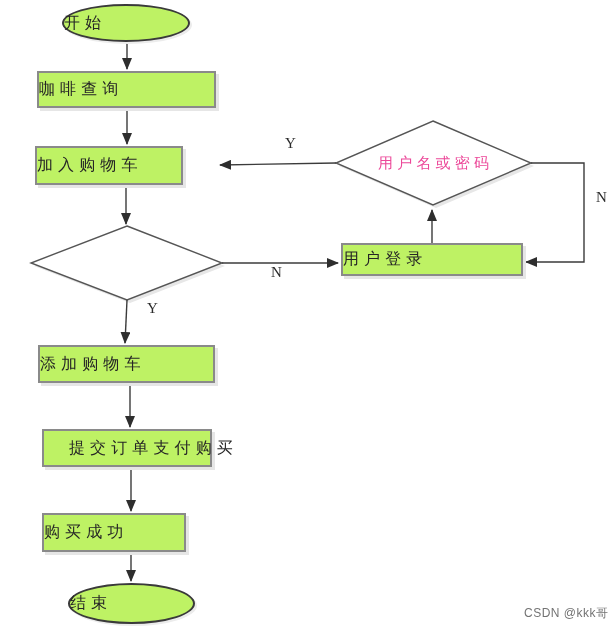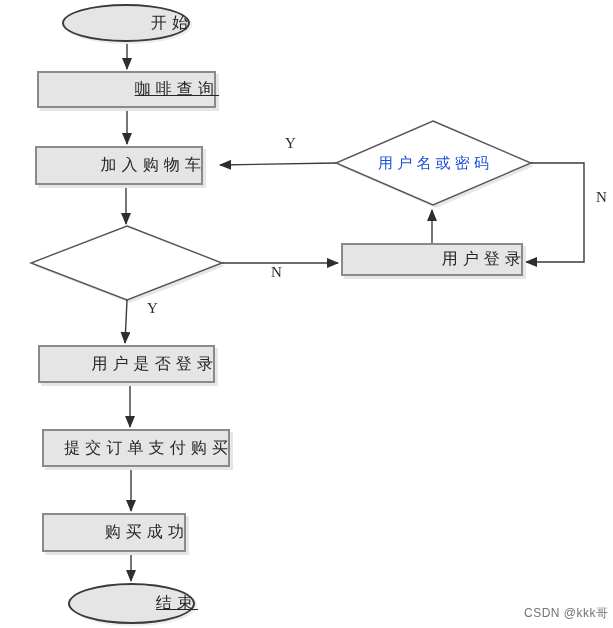--- a/index.html
+++ b/index.html
@@ -17,8 +17,8 @@
     position: absolute;
     display: flex;
     align-items: center;
-    justify-content: flex-end;
-    background: #e5e5e5;
+    justify-content: flex-start;
+    background: #bef264;
     border: 2px solid #8a8a8a;
     box-shadow: 3px 3px 0 #e6e6e6;
     box-sizing: border-box;

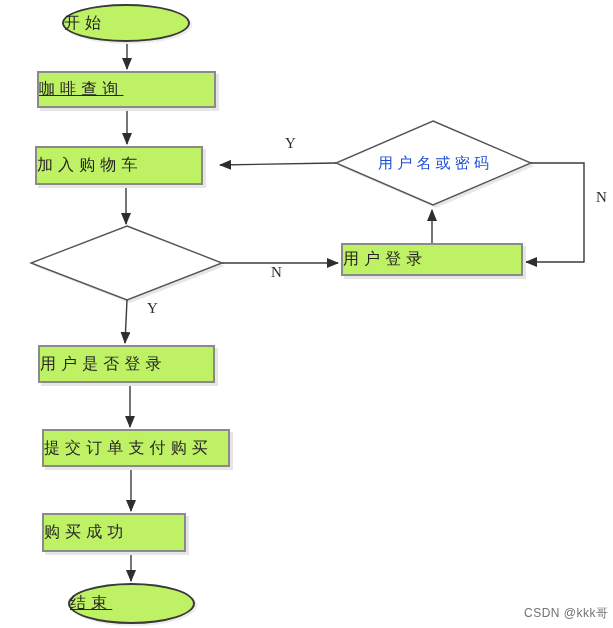--- a/index.html
+++ b/index.html
@@ -105,7 +105,7 @@
     <span>开始</span>
   </div>
 
-  <div class="node" style="left:37px; top:71px; width:179px; height:37px;text-decoration:underline;">
+  <div class="node" style="left:37px; top:71px; width:179px; height:37px;">
     <span>咖啡查询</span>
   </div>
 

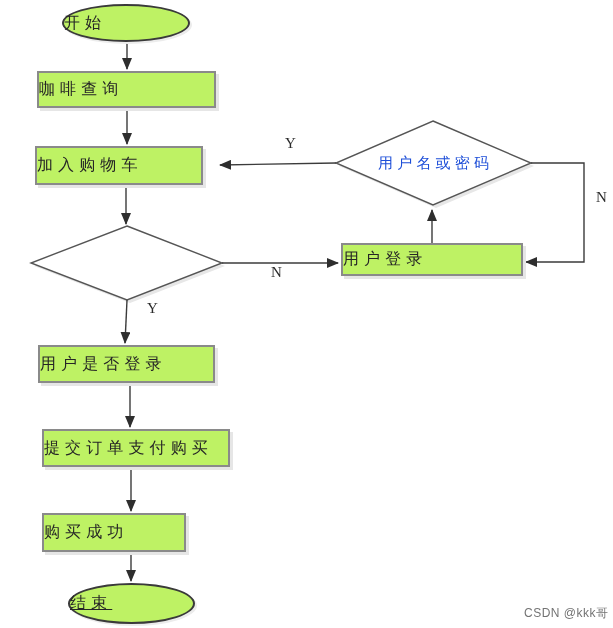--- a/index.html
+++ b/index.html
@@ -109,7 +109,7 @@
     <span>咖啡查询</span>
   </div>
 
-  <div class="node" style="left:35px; top:146px; width:168px; height:39px;">
+  <div class="node" style="left:35px; top:146px; width:148px; height:39px;">
     <span>加入购物车</span>
   </div>
 

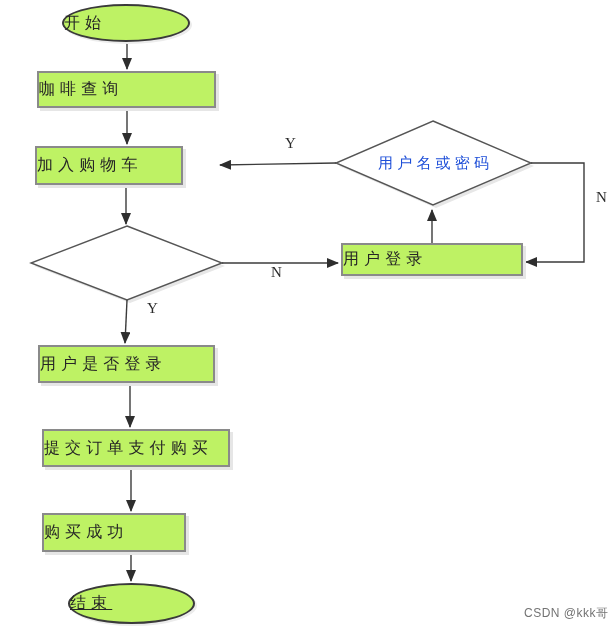--- a/index.html
+++ b/index.html
@@ -44,7 +44,7 @@
     text-align: center;
     font-size: 16px;
     letter-spacing: 0.28em;
-    color: #1d4ed8;
+    color: #ec4899;
     line-height: 24px;
     pointer-events: none;
     white-space: nowrap;

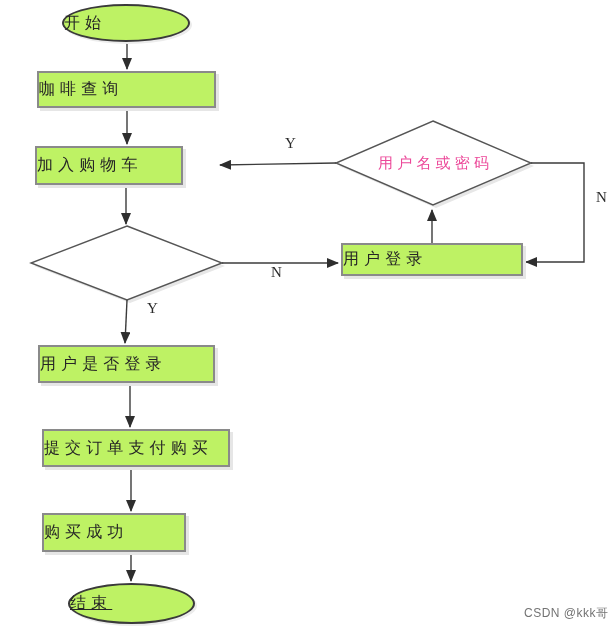--- a/index.html
+++ b/index.html
@@ -123,7 +123,7 @@
   </div>
 
   <div class="node" style="left:38px; top:345px; width:177px; height:38px;">
-    <span>用户是否登录</span>
+    <span>添加购物车</span>
   </div>
 
   <div class="node" style="left:42px; top:429px; width:188px; height:38px;">

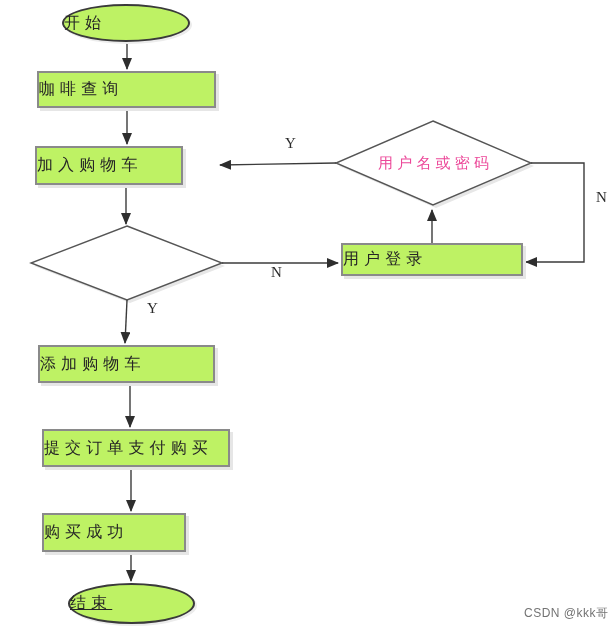--- a/index.html
+++ b/index.html
@@ -126,7 +126,7 @@
     <span>添加购物车</span>
   </div>
 
-  <div class="node" style="left:42px; top:429px; width:188px; height:38px;">
+  <div class="node" style="left:42px; top:429px; width:170px; height:38px;padding-left:25px;">
     <span>提交订单支付购买</span>
   </div>
 

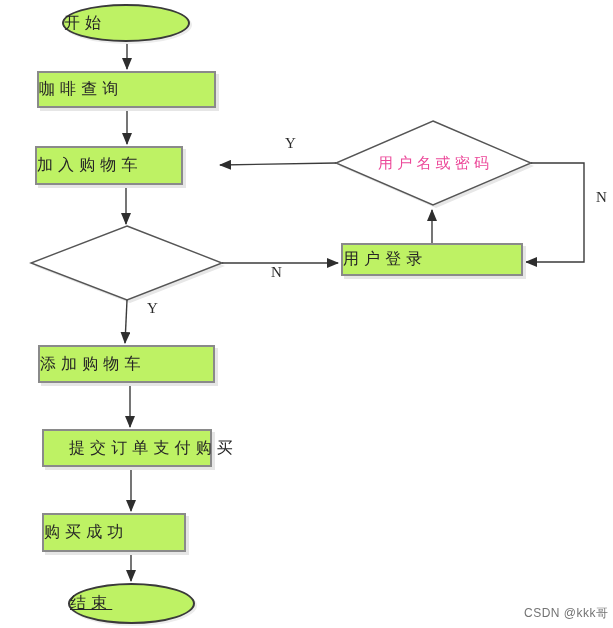--- a/index.html
+++ b/index.html
@@ -134,7 +134,7 @@
     <span>购买成功</span>
   </div>
 
-  <div class="node terminator" style="left:68px; top:583px; width:127px; height:41px;text-decoration:underline;">
+  <div class="node terminator" style="left:68px; top:583px; width:127px; height:41px;">
     <span>结束</span>
   </div>
 

